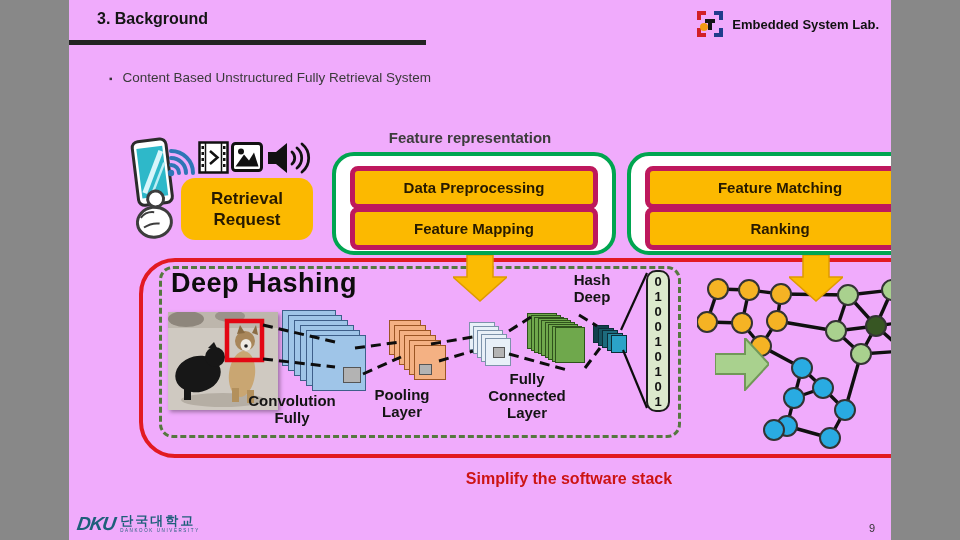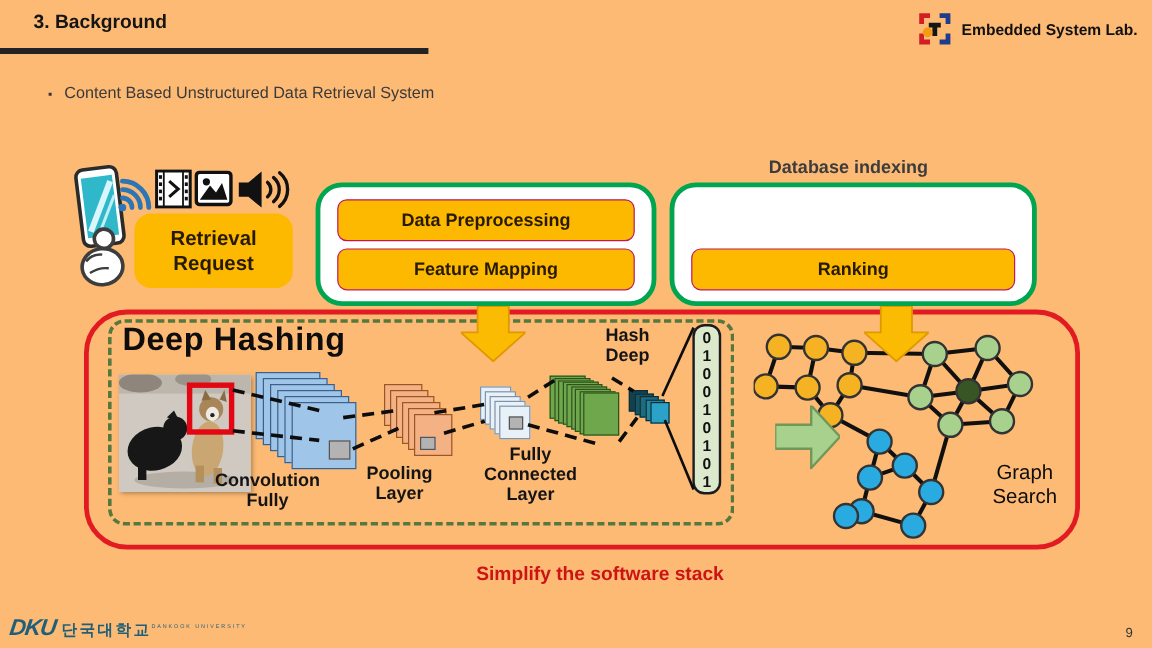--- a/index.html
+++ b/index.html
@@ -3,7 +3,7 @@
 <meta charset="utf-8">
 <style>
   html,body{margin:0;padding:0;background:#888;}
-  #slide{position:relative;width:960px;height:540px;background:#fdba74;overflow:hidden;
+  #slide{position:relative;width:822px;height:540px;background:#f0abfc;overflow:hidden;
          font-family:"Liberation Sans","DejaVu Sans",sans-serif;margin:0 auto;}
   .abs{position:absolute;}
   

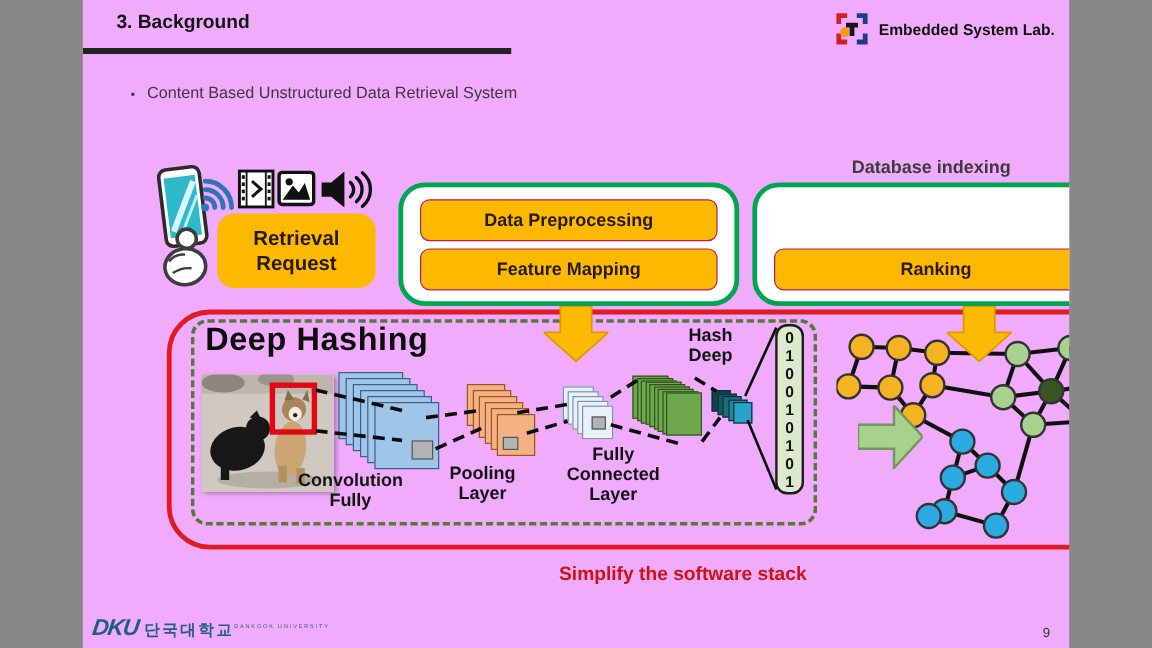--- a/index.html
+++ b/index.html
@@ -69,7 +69,7 @@
 
   <div class="abs bullet-row">
     <span class="bullet-marker">▪</span>
-    <span>Content Based Unstructured Data Retrieval System</span>
+    <span>Content Based Unstructured Fully Retrieval System</span>
   </div>
 
   <span class="abs" style="left:54px;top:136px;">

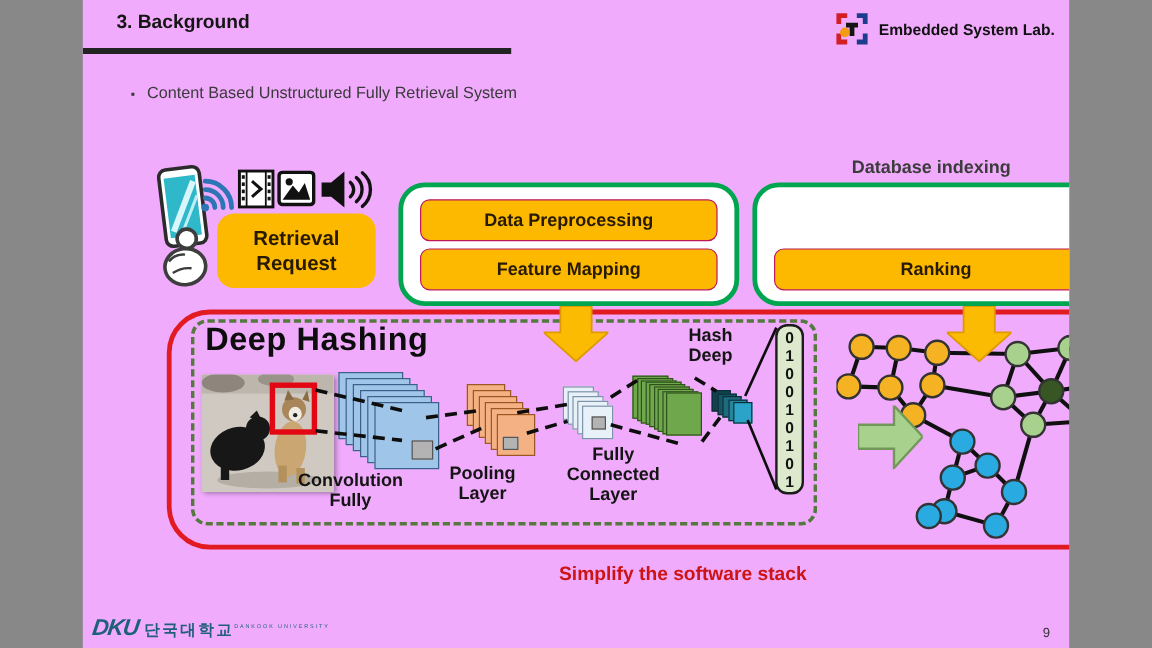--- a/index.html
+++ b/index.html
@@ -130,6 +130,7 @@
 
   <div class="abs request-box">Retrieval Request</div>
 
+  <div class="abs group-title" style="left:263px;top:129px;width:276px;">Feature representation</div>
   <div class="abs green-box" style="left:263px;top:152px;width:276px;height:95px;">
     <div class="step-btn" style="top:10px;">Data Preprocessing</div>
     <div class="step-btn" style="top:51px;">Feature Mapping</div>

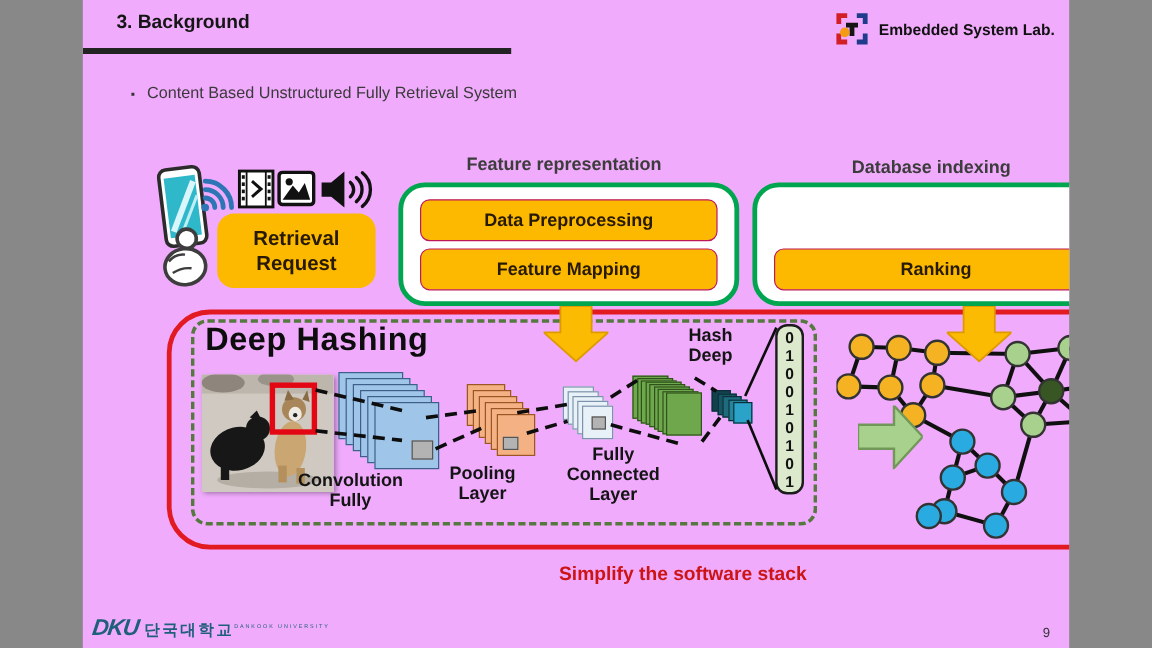--- a/index.html
+++ b/index.html
@@ -136,7 +136,6 @@
     <div class="step-btn" style="top:51px;">Feature Mapping</div>
   </div>
 
-  <div class="abs group-title" style="left:558px;top:131px;width:298px;">Database indexing</div>
   <div class="abs green-box" style="left:558px;top:152px;width:298px;height:95px;">
     <div class="step-btn" style="top:51px;text-align:right;">Ranking</div>
   </div>

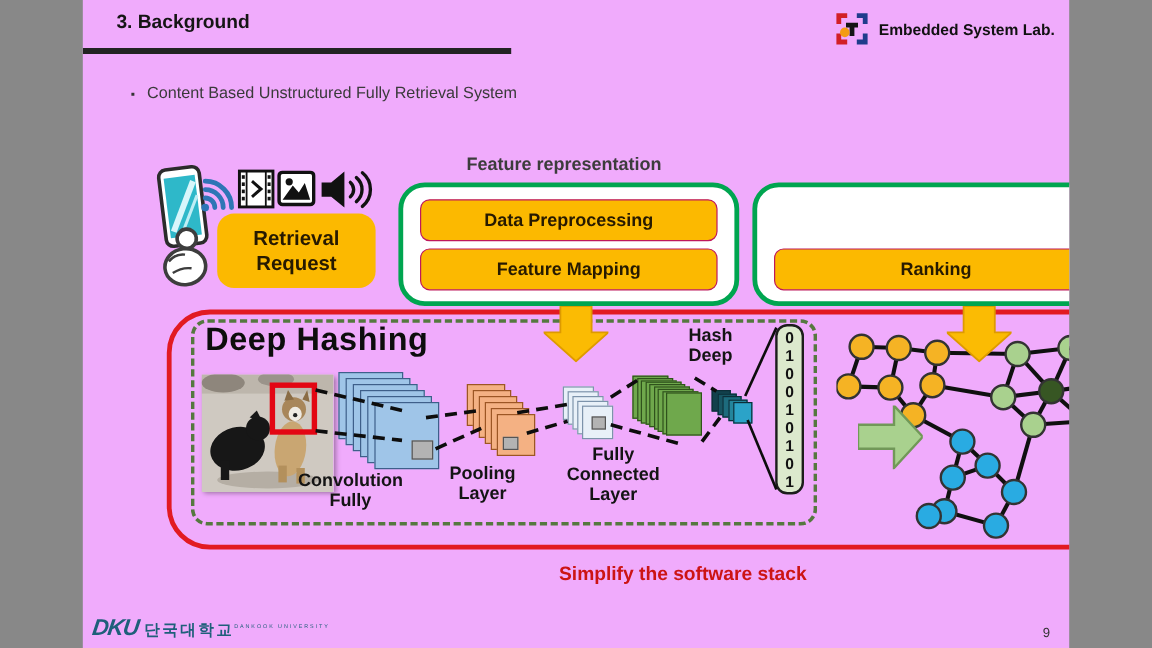--- a/index.html
+++ b/index.html
@@ -16,7 +16,7 @@
   
   .group-title{font-size:15px;font-weight:bold;color:#3c3c3c;text-align:center;}
   .green-box{border:4px solid #00A550;border-radius:22px;background:#fff;}
-  .step-btn{position:absolute;left:14px;right:14px;height:33px;background:#FCB900;border:1px solid #be185d;
+  .step-btn{position:absolute;left:14px;right:14px;height:33px;background:#FCB900;border:5px solid #be185d;
             border-radius:8px;display:flex;align-items:center;justify-content:center;
             font-size:15px;font-weight:bold;color:#271a00;}
   .request-box{left:112px;top:178px;width:132px;height:62px;background:#FCB900;border-radius:14px;

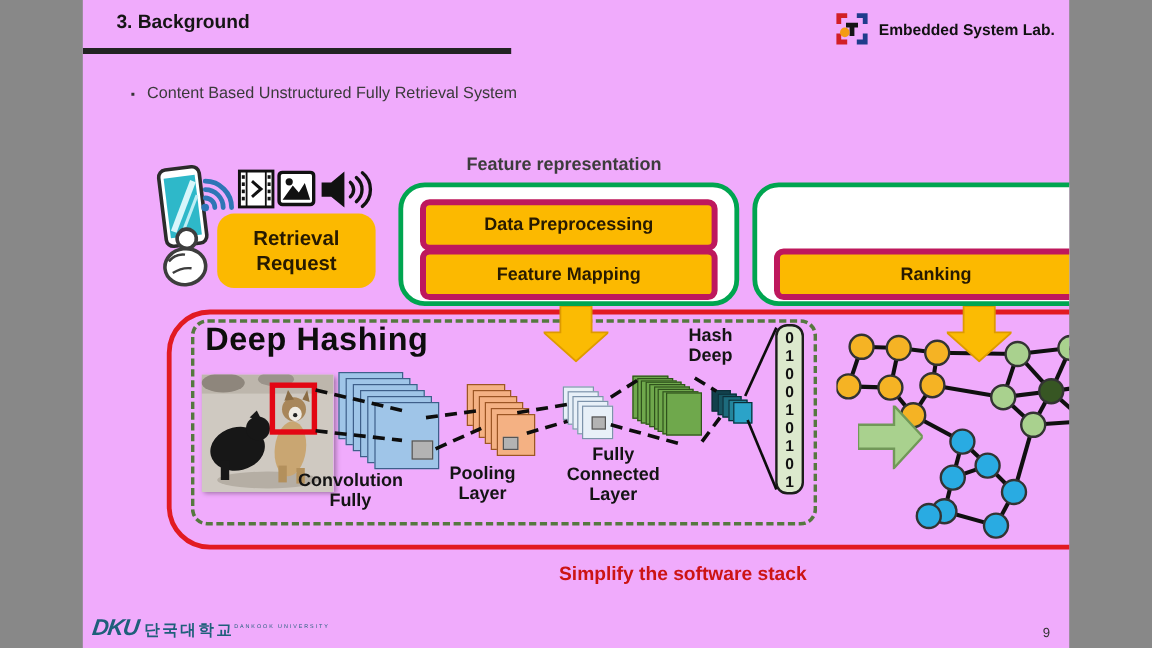--- a/index.html
+++ b/index.html
@@ -137,6 +137,7 @@
   </div>
 
   <div class="abs green-box" style="left:558px;top:152px;width:298px;height:95px;">
+    <div class="step-btn" style="top:10px;">Feature Matching</div>
     <div class="step-btn" style="top:51px;text-align:right;">Ranking</div>
   </div>
 

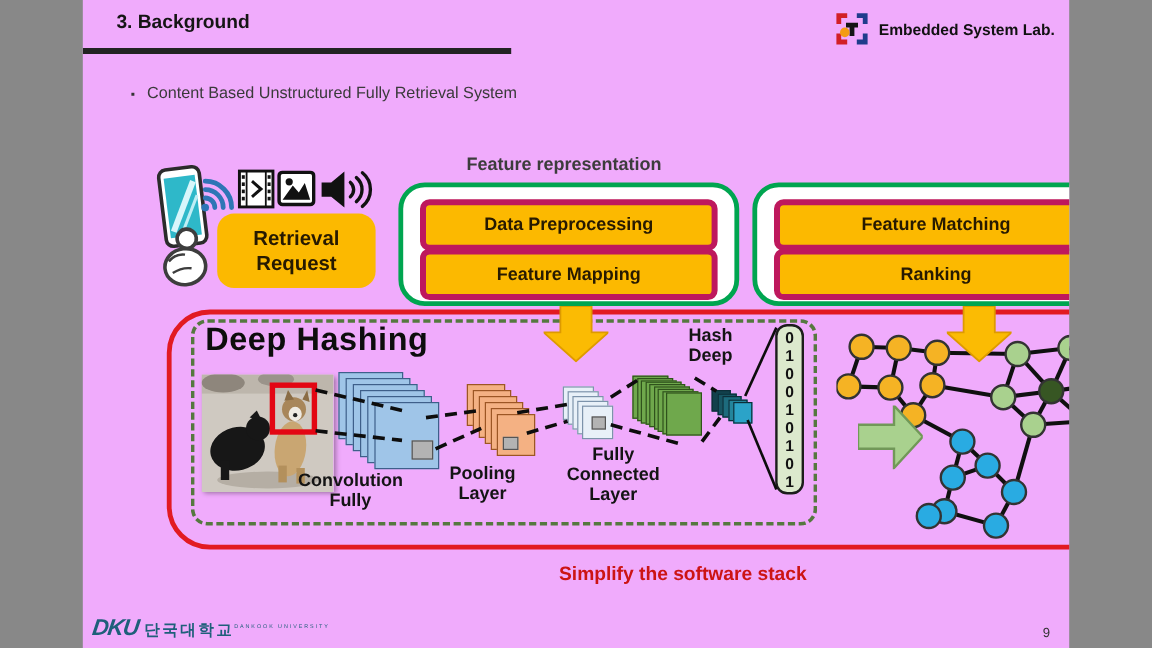--- a/index.html
+++ b/index.html
@@ -234,7 +234,7 @@
 
   <div class="abs layer-label" style="left:168px;top:393px;width:110px;">Convolution Fully</div>
   <div class="abs layer-label" style="left:293px;top:387px;width:80px;">Pooling Layer</div>
-  <div class="abs layer-label" style="left:394px;top:371px;width:96px;">Fully Connected Layer</div>
+  <div class="abs layer-label" style="left:410px;top:371px;width:96px;">Fully Connected Layer</div>
   <div class="abs layer-label" style="left:492px;top:272px;width:62px;">Hash Deep</div>
 
   <div class="abs bits-strip" id="bits-strip">

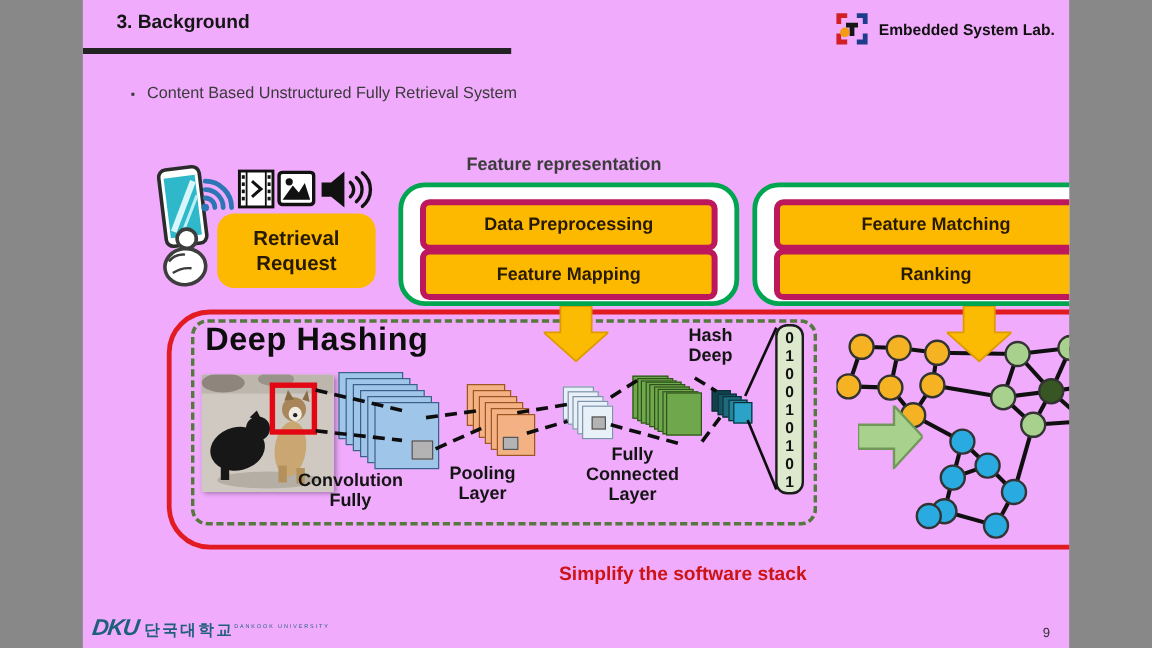--- a/index.html
+++ b/index.html
@@ -40,7 +40,7 @@
   
   .uni-brand{left:8px;bottom:5px;display:flex;align-items:center;gap:5px;color:#1E5F7A;}
   .uni-acronym{font-size:19px;font-weight:900;font-style:italic;transform:skewX(-8deg);letter-spacing:-1px;}
-  .uni-text{display:flex;flex-direction:row;line-height:1;}
+  .uni-text{display:flex;flex-direction:column;line-height:1;}
   .uni-kr{font-size:13px;font-weight:bold;letter-spacing:2px;}
   .uni-en{font-size:4.5px;letter-spacing:1.6px;margin-top:2px;}
   .page-num{right:16px;bottom:6px;font-size:11px;color:#333;}

